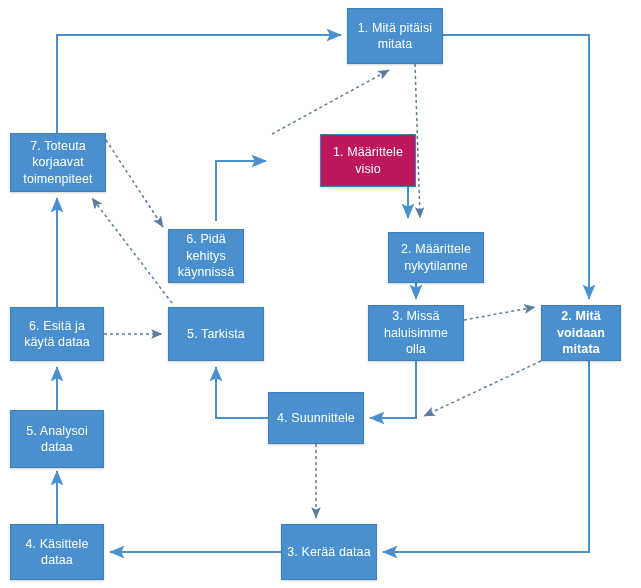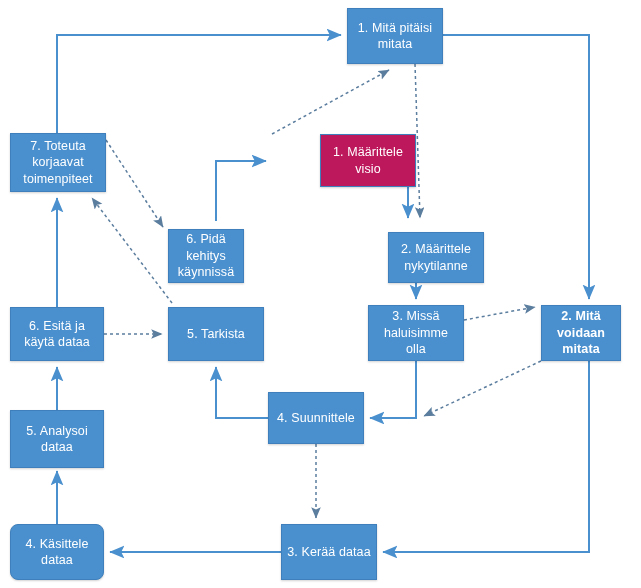--- a/index.html
+++ b/index.html
@@ -99,7 +99,7 @@
       <div class="node" style="left: 10px; top: 410px; width: 94px; height: 58px; background: rgb(74, 144, 206); border-color: rgb(63, 128, 188); color: rgb(255, 255, 255);">
         <span>5. Analysoi dataa</span>
       </div>
-      <div class="node" style="left: 10px; top: 524px; width: 94px; height: 56px; background: rgb(74, 144, 206); border-color: rgb(63, 128, 188); color: rgb(255, 255, 255); border-radius: 8px;">
+      <div class="node" style="left: 10px; top: 524px; width: 94px; height: 56px; background: rgb(74, 144, 206); border-color: rgb(63, 128, 188); color: rgb(255, 255, 255);">
         <span>4. Käsittele dataa</span>
       </div>
       <div class="node" style="left: 281px; top: 524px; width: 96px; height: 56px; background: rgb(74, 144, 206); border-color: rgb(63, 128, 188); color: rgb(255, 255, 255); justify-content: center;">

